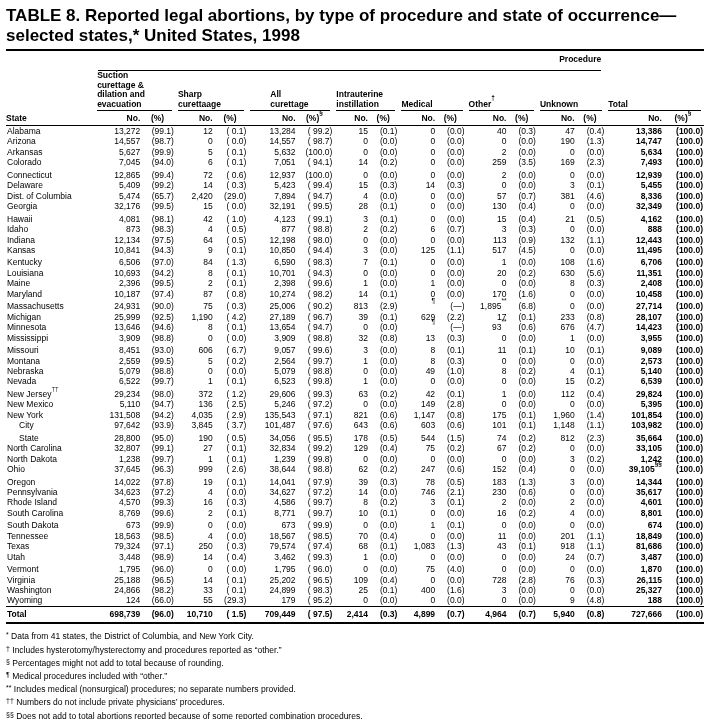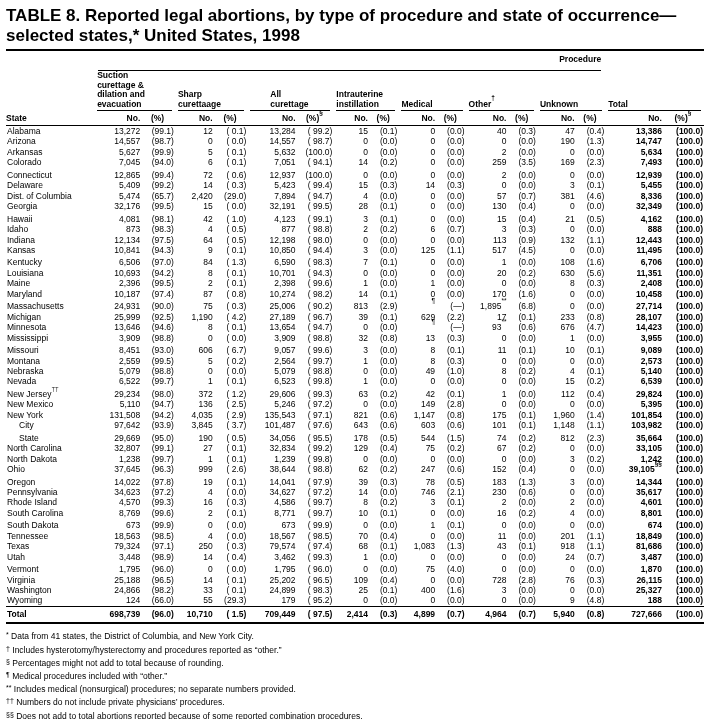--- a/index.html
+++ b/index.html
@@ -644,7 +644,7 @@
         </tr>
         <tr class="gap">
           <td class="state indent">State</td>
-          <td class="num">29,669</td>
+          <td class="num">28,800</td>
           <td class="pct">(95.0)</td>
           <td class="num">190</td>
           <td class="pct">( 0.5)</td>

